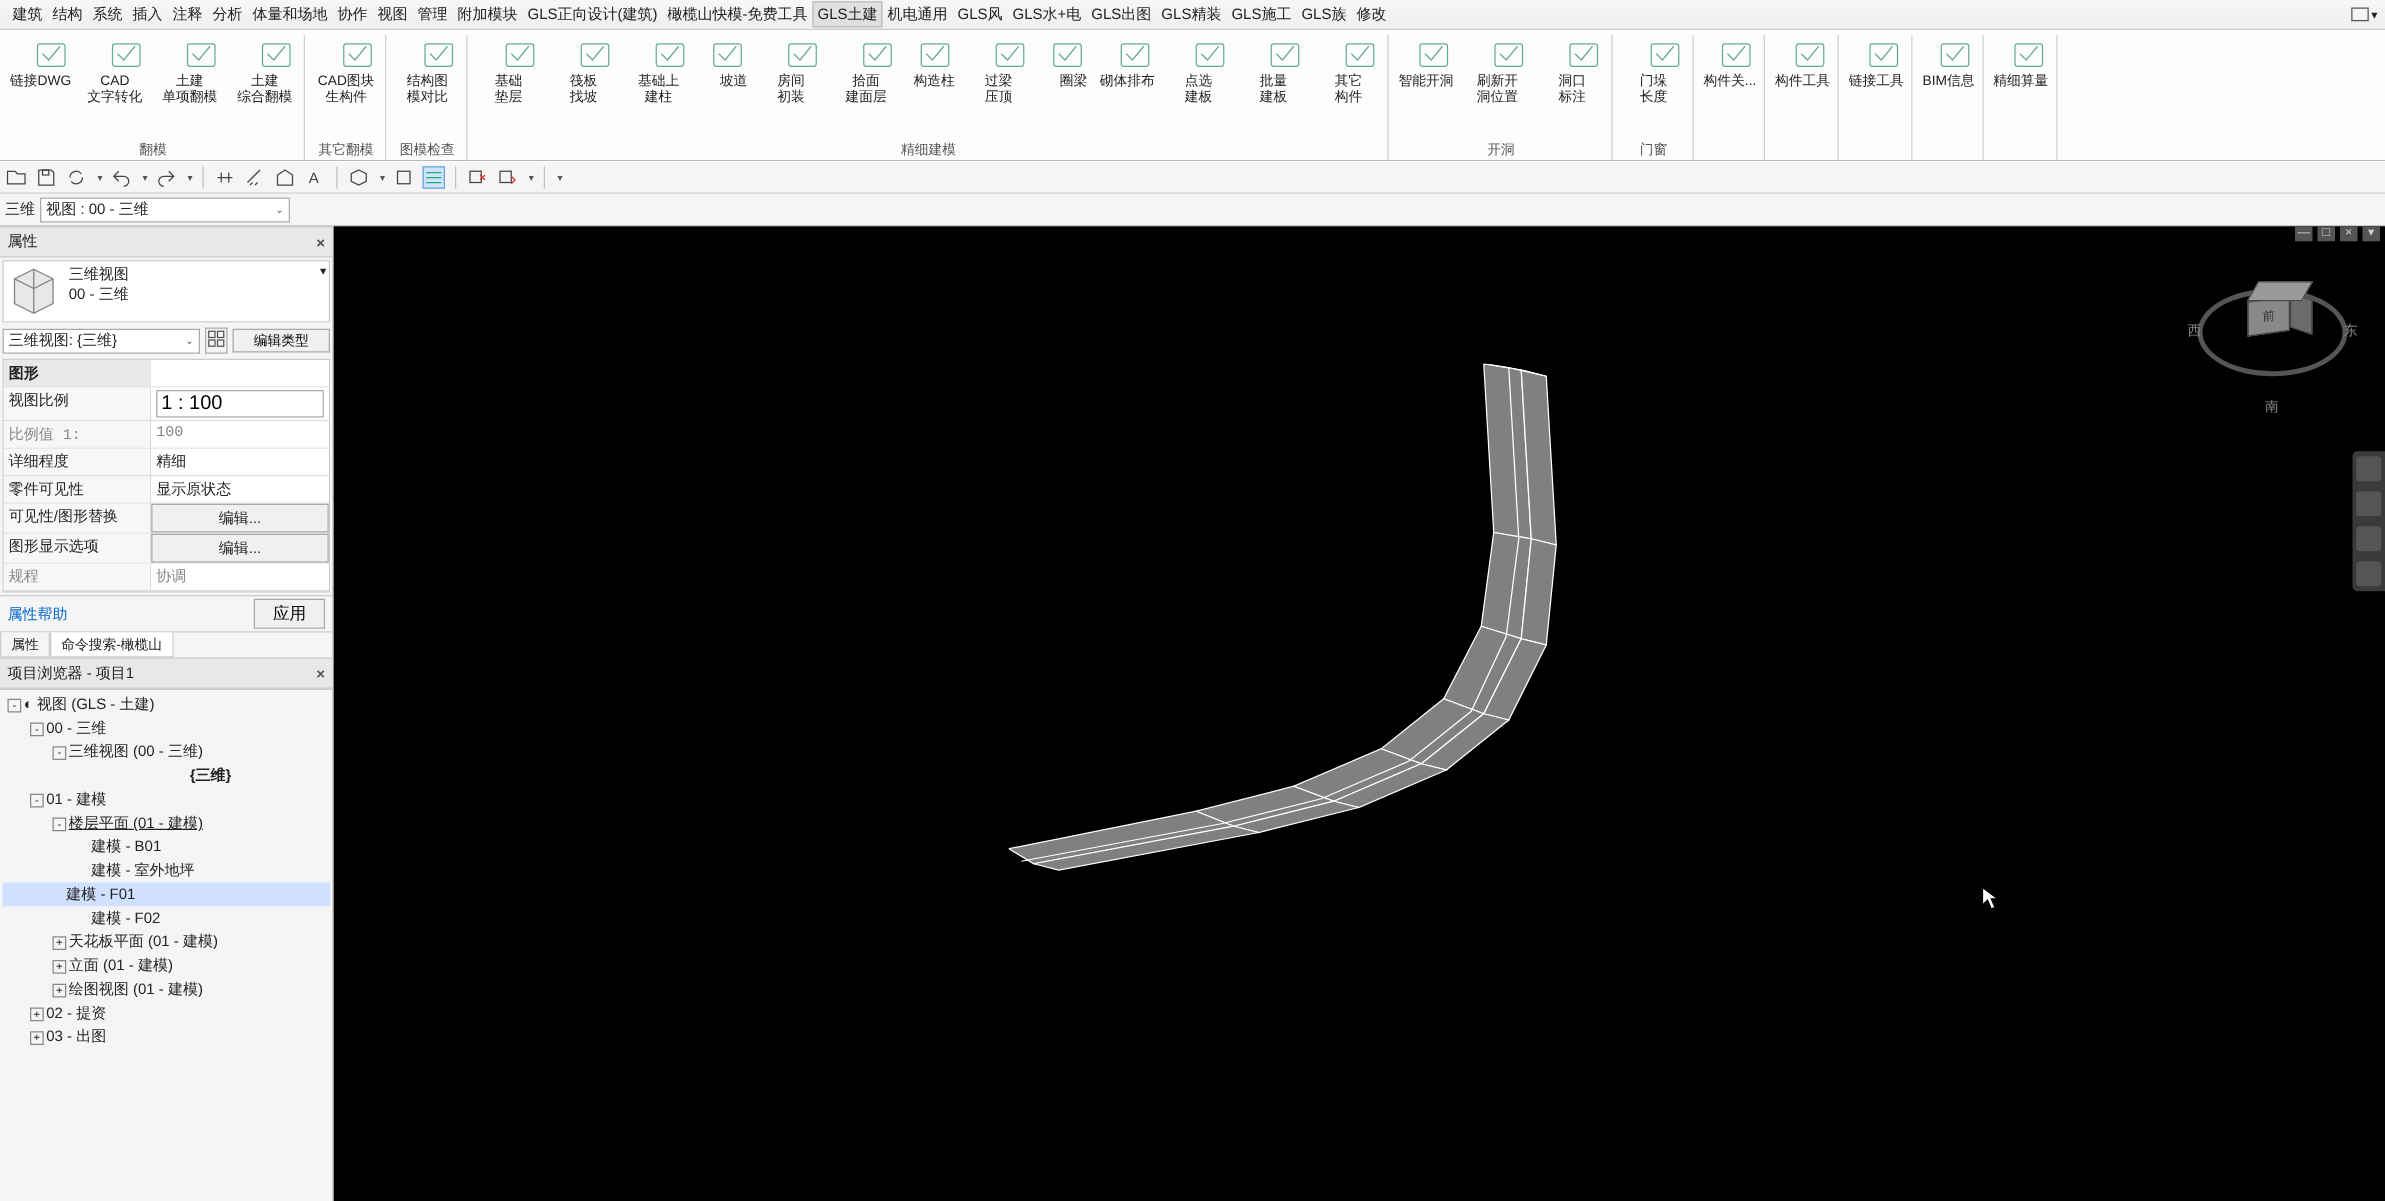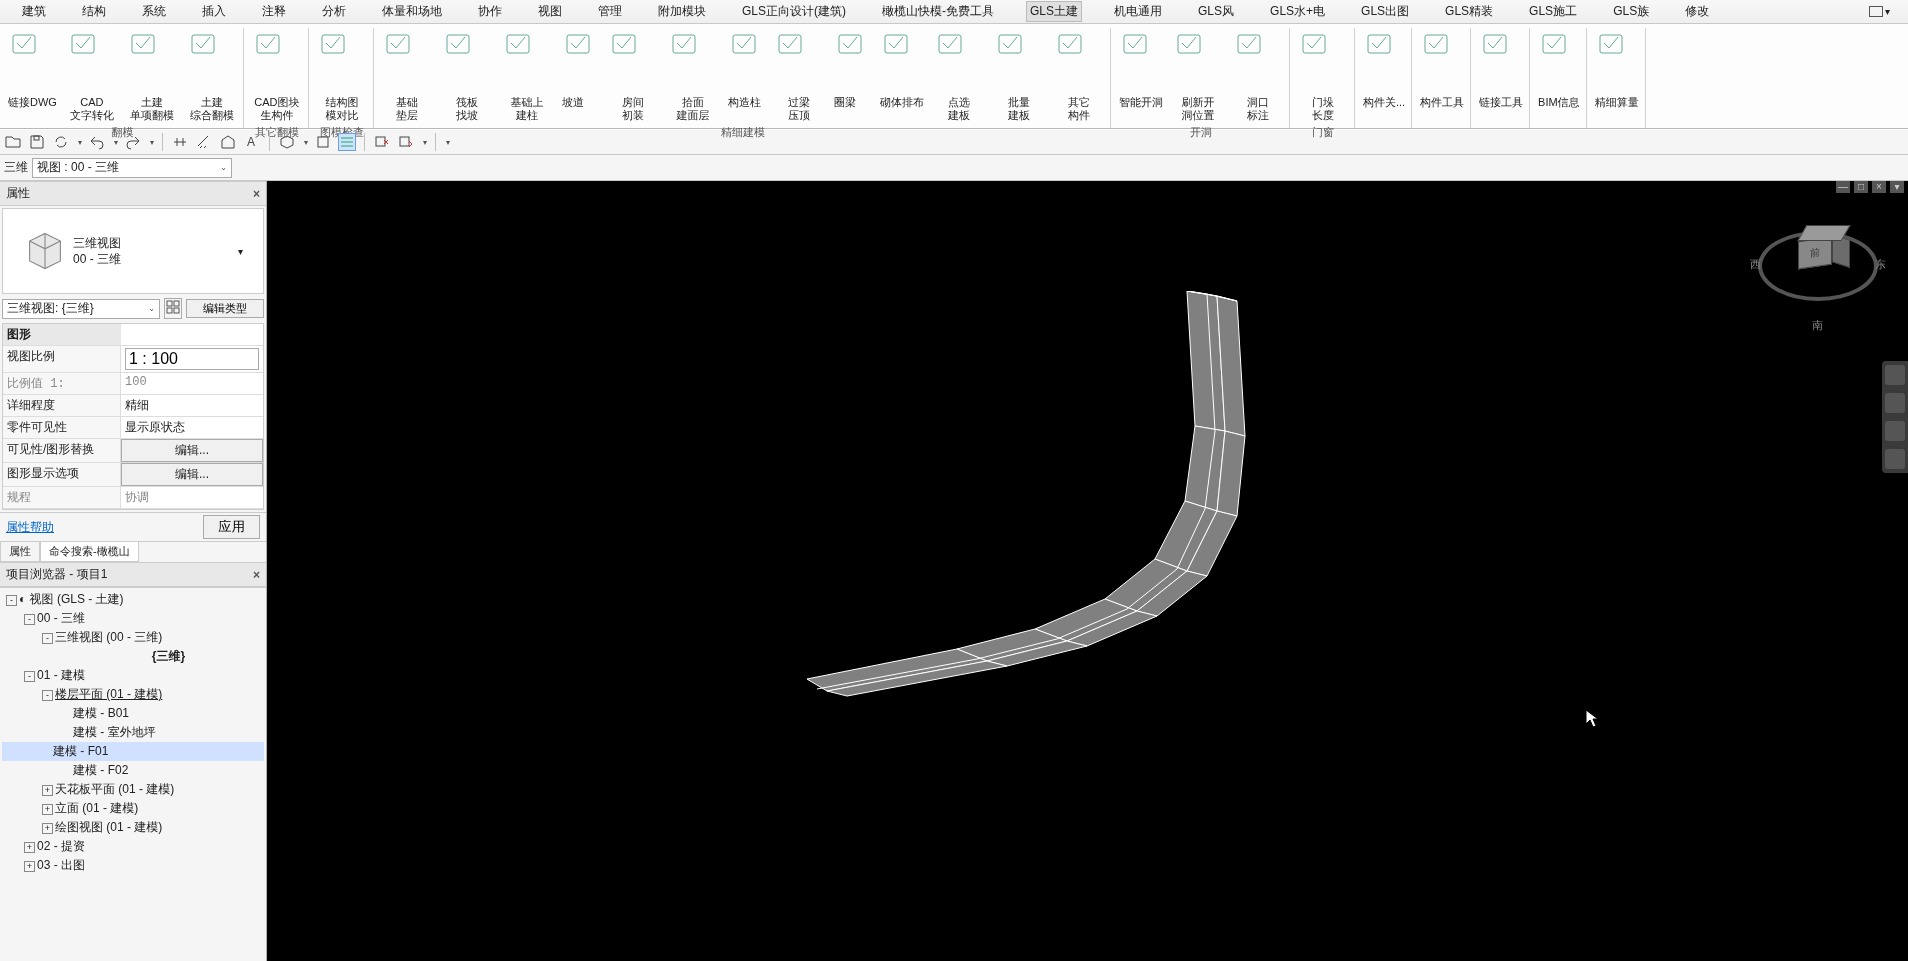--- a/index.html
+++ b/index.html
@@ -5,7 +5,7 @@
 * { margin:0; padding:0; box-sizing:border-box; font-family:"Microsoft YaHei",Arial,sans-serif; }
 body { background:#fff; font-size:12px; color:#222; overflow:hidden; width:1908px; height:961px; position:relative;}
 
-.menubar { background:linear-gradient(#f7f7f7,#efefef); height:24px; border-bottom:1px solid #c8c8c8; display:flex; gap:28px; padding:0 18px; align-items:center;}
+.menubar { background:linear-gradient(#f7f7f7,#efefef); height:24px; border-bottom:1px solid #c8c8c8; display:flex; gap:0; padding:0 6px; align-items:center;}
 .menubar .m { cursor:default; padding:2px 4px; }
 .menubar .m.active { background:#e0e0e0; border:1px solid #bbb; padding:1px 3px;}
 .menubar .flex { flex:1;}

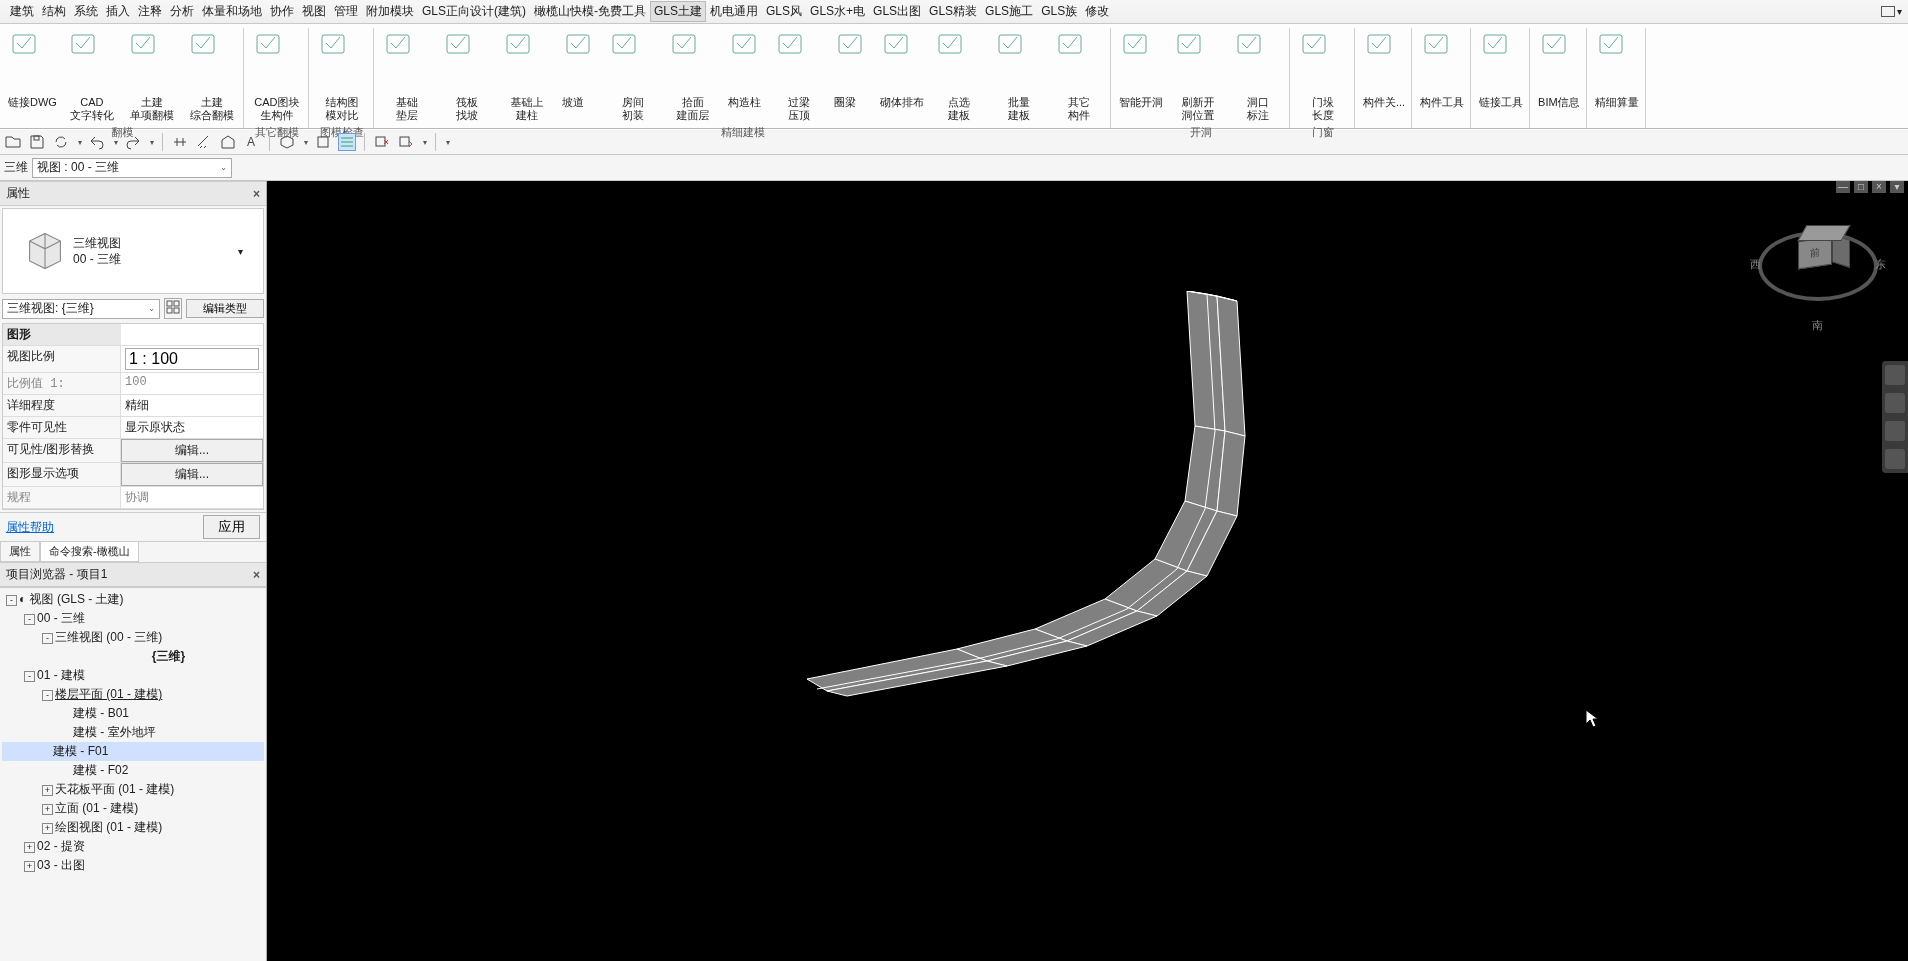--- a/index.html
+++ b/index.html
@@ -16,7 +16,7 @@
 .rgroup { border-right:1px solid #d0d0d0; padding:0 2px; display:flex; flex-direction:column; align-items:center; height:100px;}
 .rgroup .items{display:flex;gap:2px;flex:1;align-items:flex-start;}
 .rgroup .glabel{font-size:11px;color:#555;padding:1px 4px;text-align:center;border-top:0;}
-.rbtn { display:flex; flex-direction:column; align-items:flex-start; padding:2px 4px; min-width:44px; cursor:default;gap:37px;}
+.rbtn { display:flex; flex-direction:column; align-items:flex-end; padding:2px 4px; min-width:44px; cursor:default;}
 .rbtn .ic { width:32px; height:28px; display:flex; align-items:center; justify-content:center;}
 .rbtn svg{width:30px;height:26px;}
 .rbtn .lb{font-size:11px;line-height:13px;text-align:center;white-space:nowrap;margin-top:1px;color:#222;}

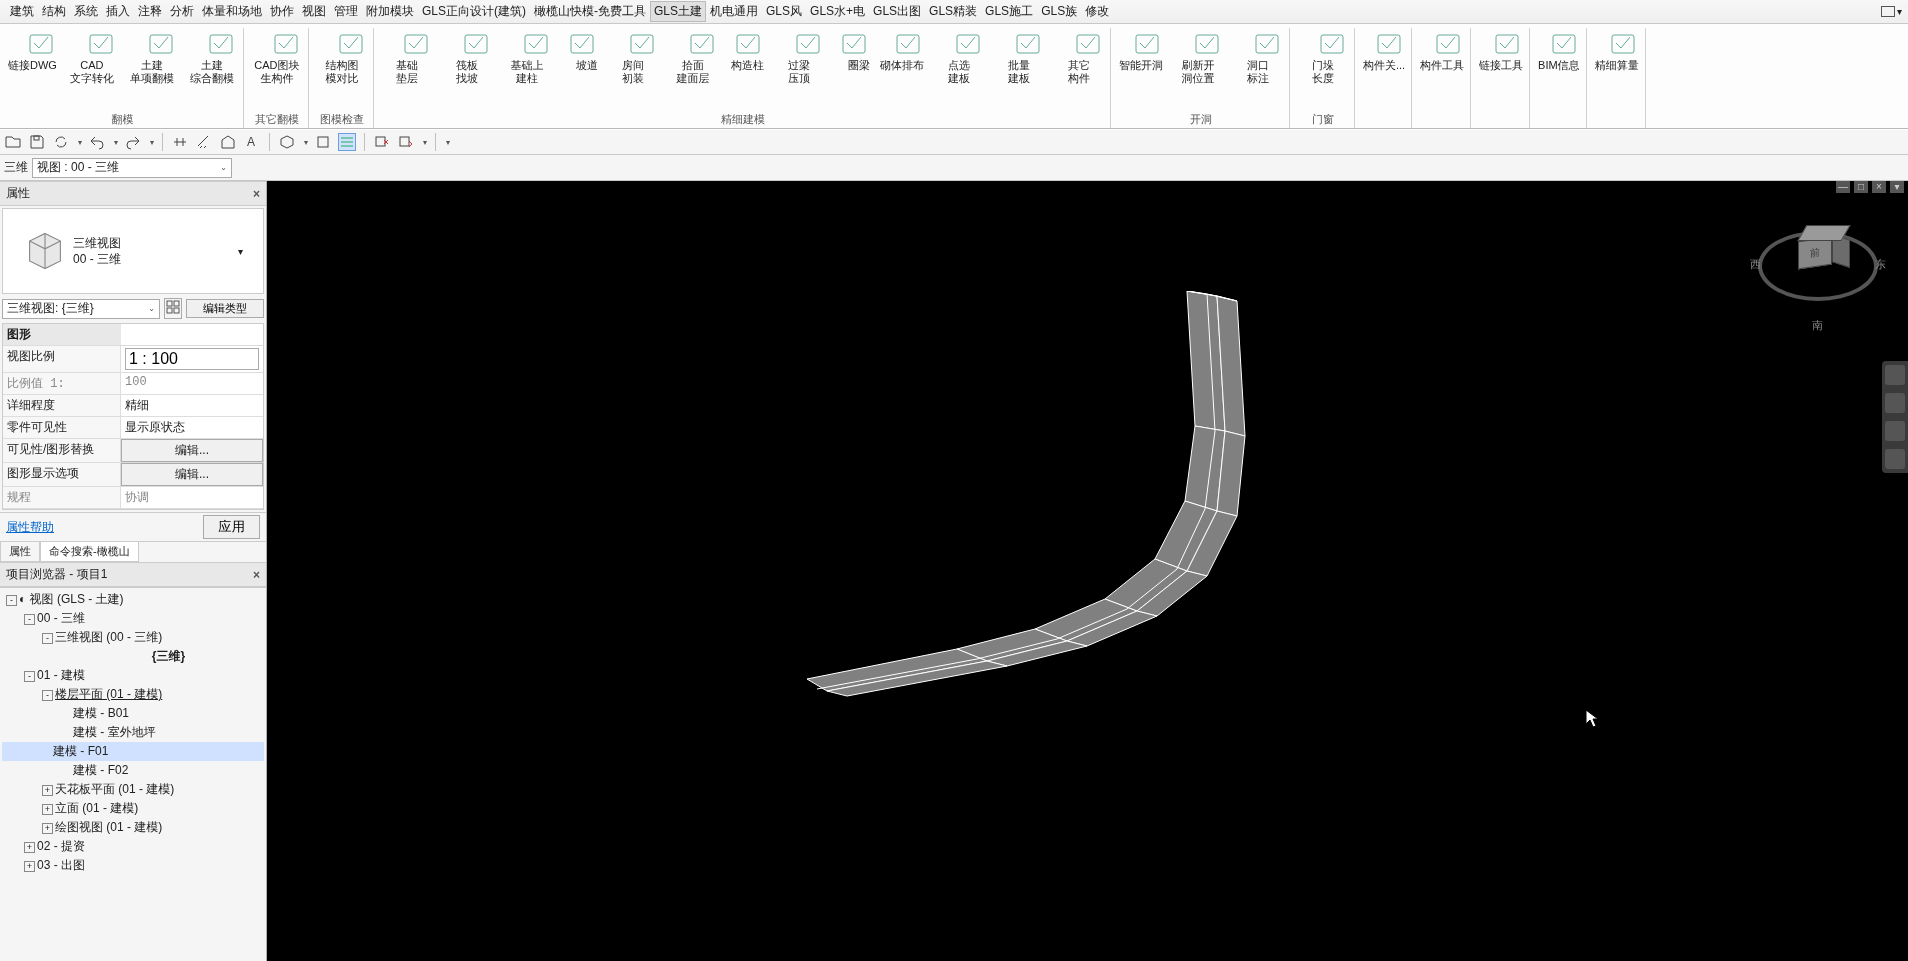--- a/index.html
+++ b/index.html
@@ -38,7 +38,7 @@
 .closex{cursor:pointer;font-weight:bold;color:#555;}
 
 .props{flex:0 0 auto;}
-.typecard{display:flex;align-items:center;padding:20px;border:1px solid #ccc;margin:2px;background:#fff;}
+.typecard{display:flex;padding:2px;border:1px solid #ccc;margin:2px;background:#fff;}
 .typecard .cube{width:44px;height:44px;display:flex;align-items:center;justify-content:center;}
 .typecard .txt{margin-left:6px;line-height:16px;}
 .typecard .dd{margin-left:auto;font-size:10px;}

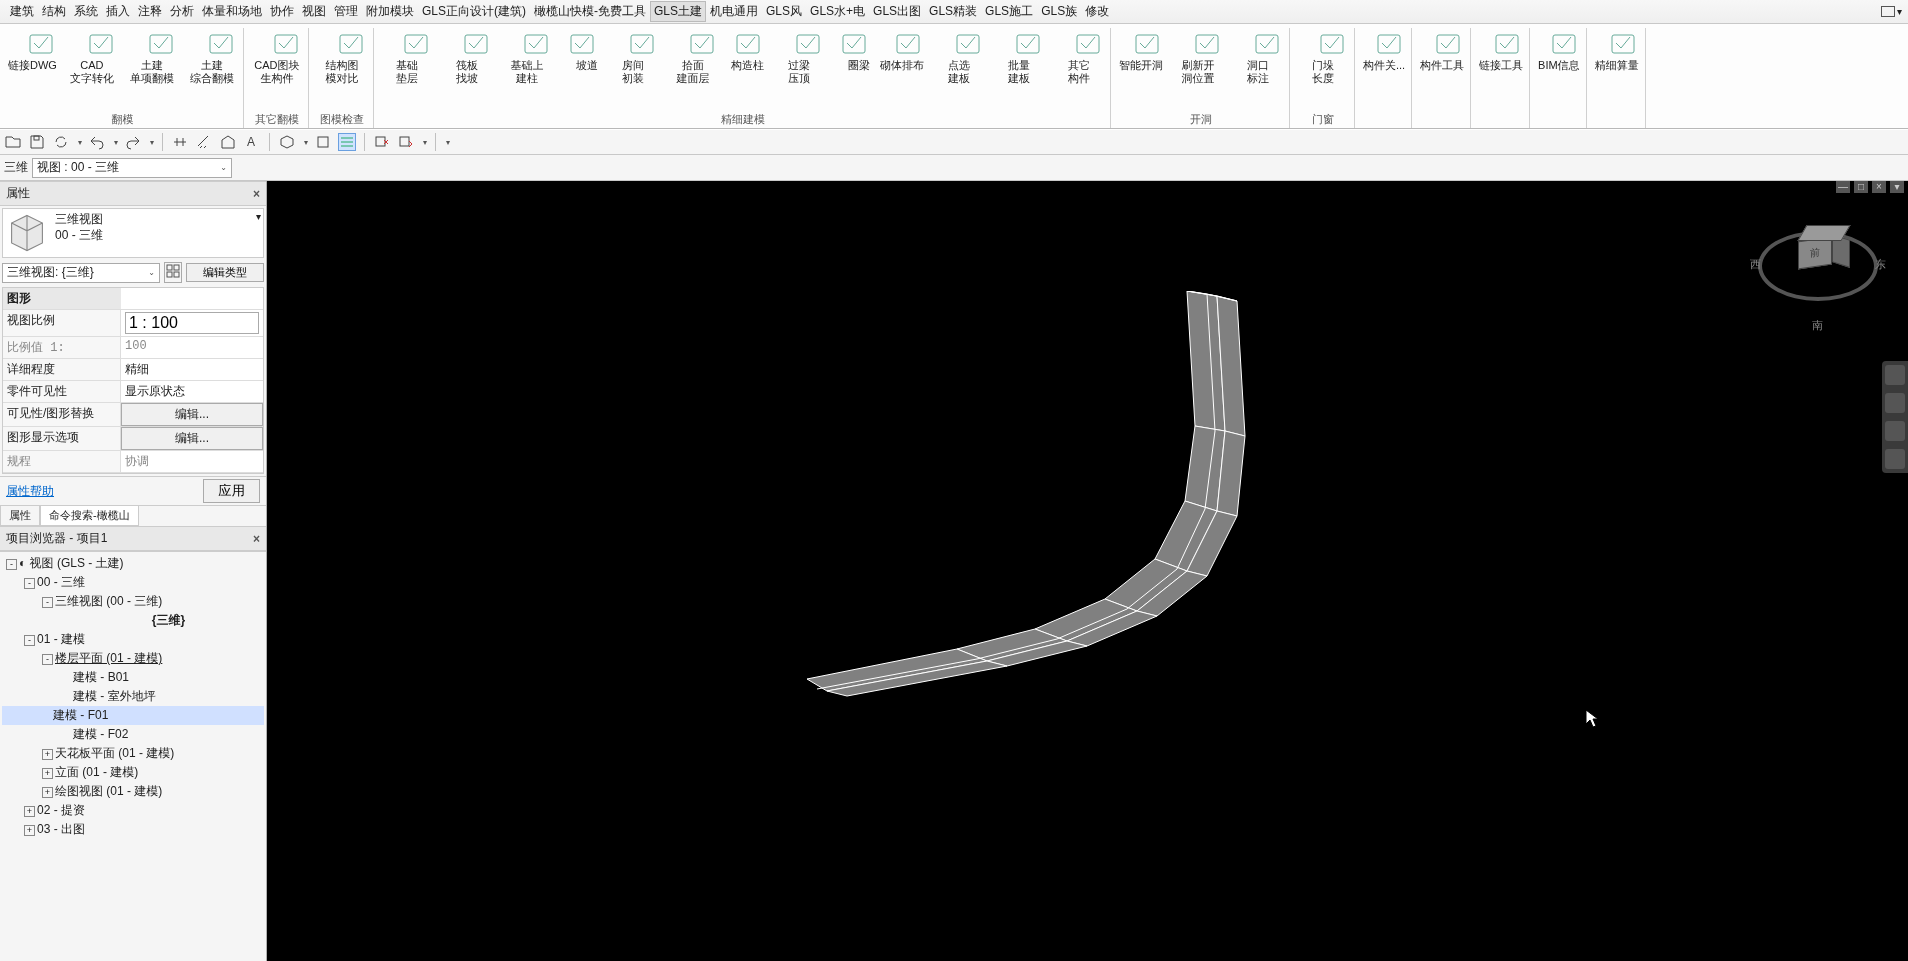--- a/index.html
+++ b/index.html
@@ -54,7 +54,7 @@
 .prow .v.btn{background:#f0f0f0;text-align:center;border:1px solid #aaa;cursor:default;}
 .prow.gray .k,.prow.gray .v{color:#888;font-family:Liberation Mono, monospace;}
 .helpbar{display:flex;justify-content:space-between;align-items:center;padding:2px 6px;border-top:1px solid #ccc;}
-.helpbar a{color:#0066cc;text-decoration:underline;cursor:pointer;font-size:12px;}
+.helpbar a{color:#0066cc;cursor:pointer;font-size:12px;}
 .applybtn{border:1px solid #aaa;background:#f0f0f0;padding:2px 14px;}
 .tabs{display:flex;border-top:1px solid #ccc;}
 .tabs .t{border:1px solid #ccc;border-top:none;background:#fff;padding:2px 8px;font-size:11px;}

